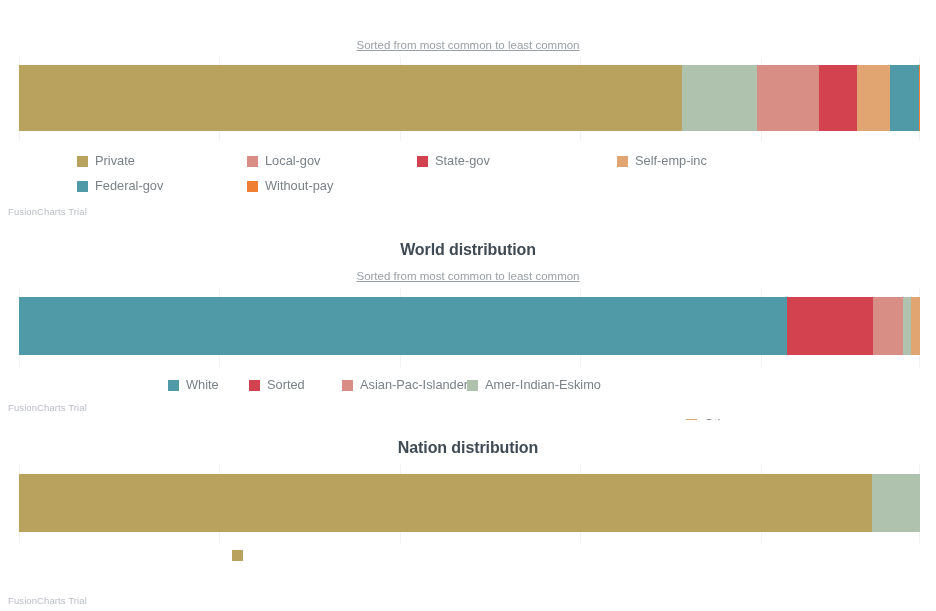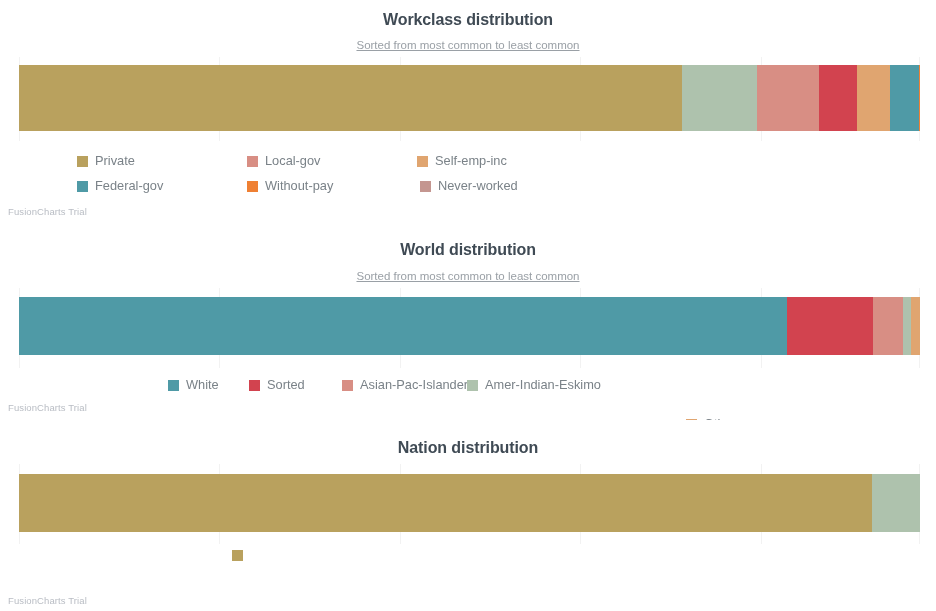--- a/index.html
+++ b/index.html
@@ -102,7 +102,6 @@
 
 <div class="chart-block" style="position:absolute; left:0; top:0; width:936px; height:225px;">
 
-  <div class="chart-title" style="position:absolute; left:0; top:12px; width:936px;">Workclass distribution</div>
 
   <div class="chart-subtitle" style="position:absolute; left:0; top:40px; width:936px;">Sorted from most common to least common</div>
 

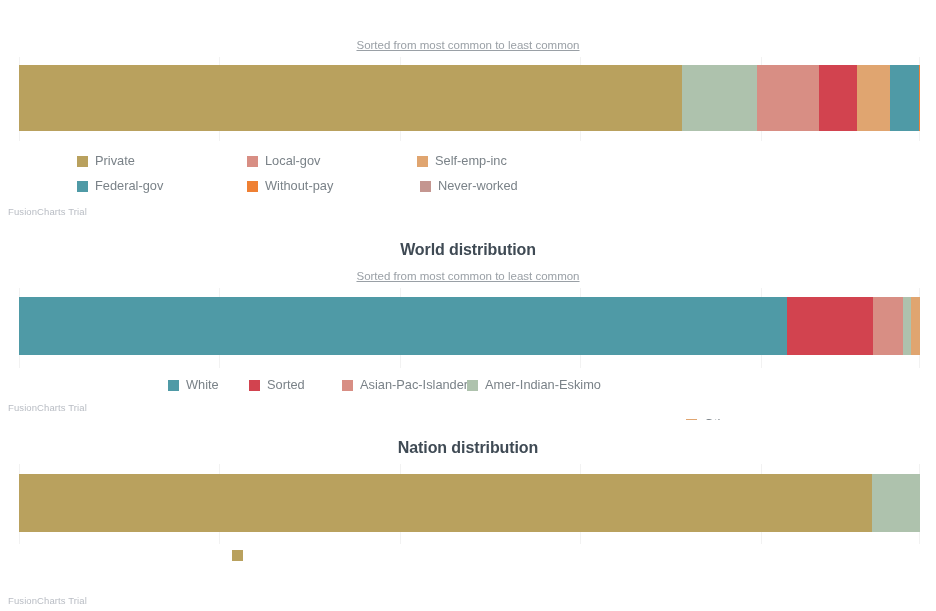--- a/index.html
+++ b/index.html
@@ -135,6 +135,10 @@
           <span class="legend-swatch" style="background: rgb(216, 142, 132);"></span>
           <span class="legend-label">Local-gov</span>
         </div>
+        <div class="legend-item" style="width: 200px;">
+          <span class="legend-swatch" style="background: rgb(210, 67, 79);"></span>
+          <span class="legend-label">State-gov</span>
+        </div>
         <div class="legend-item" style="width: 160px;">
           <span class="legend-swatch" style="background: rgb(224, 165, 112);"></span>
           <span class="legend-label">Self-emp-inc</span>

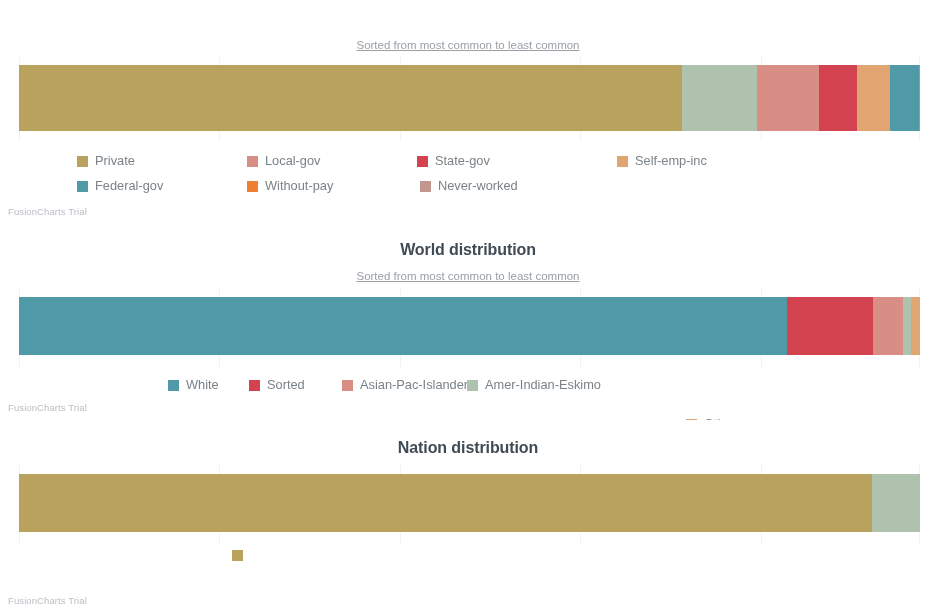--- a/index.html
+++ b/index.html
@@ -149,7 +149,7 @@
           <span class="legend-swatch" style="background: rgb(79, 154, 166);"></span>
           <span class="legend-label">Federal-gov</span>
         </div>
-        <div class="legend-item" style="width: 173px;">
+        <div class="legend-item" style="width: 155px;">
           <span class="legend-swatch" style="background: rgb(239, 128, 51);"></span>
           <span class="legend-label">Without-pay</span>
         </div>

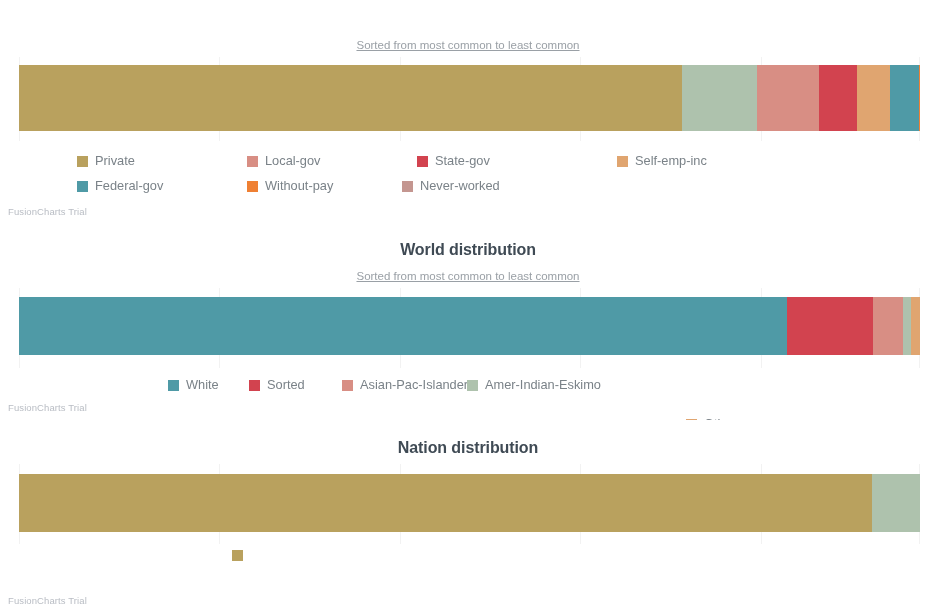--- a/index.html
+++ b/index.html
@@ -153,10 +153,6 @@
           <span class="legend-swatch" style="background: rgb(239, 128, 51);"></span>
           <span class="legend-label">Without-pay</span>
         </div>
-        <div class="legend-item" style="width: 170px;">
-          <span class="legend-swatch" style="background: rgb(196, 150, 144);"></span>
-          <span class="legend-label">Never-worked</span>
-        </div>
       </div>
   </div>
 

